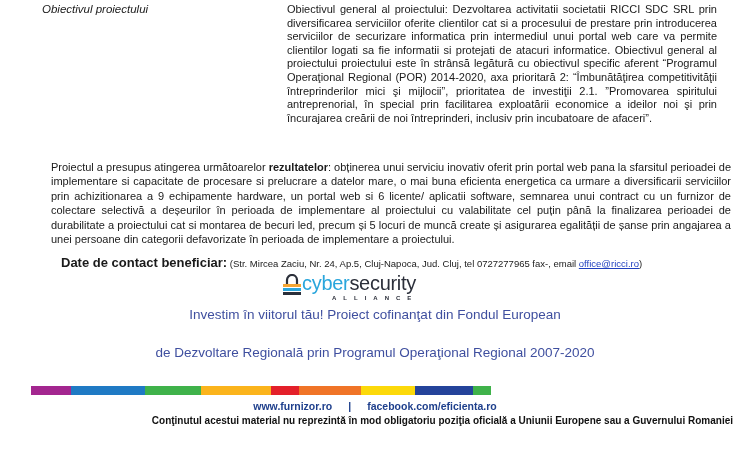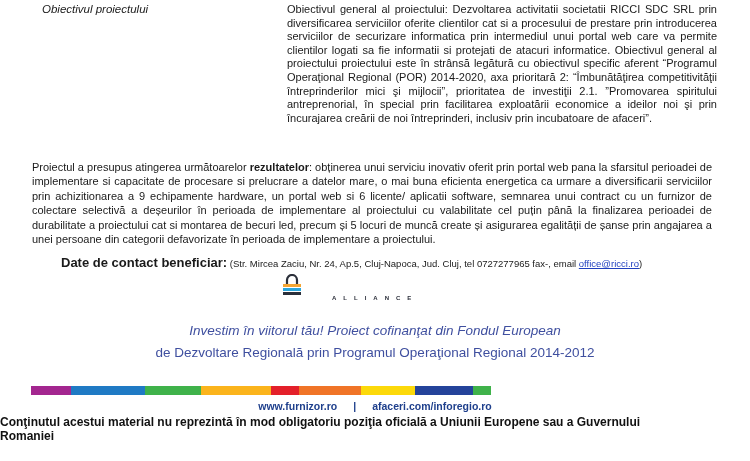--- a/index.html
+++ b/index.html
@@ -9,7 +9,7 @@
     .obj-text { position: absolute; left: 287px; top: 3px; width: 430px; font-size: 11px;
                 line-height: 13.6px; text-align: justify; }
     .obj-text b { font-weight: normal; }
-    .results { position: absolute; left: 32px; top: 160px; width: 680px; font-size: 11px;
+    .results { position: absolute; left: 51px; top: 160px; width: 680px; font-size: 11px;
                line-height: 14.4px; text-align: justify; }
     .contact { position: absolute; left: 44px; top: 253px; width: 700px; white-space: nowrap; padding-left: 17px; }
     .contact .lbl { font-weight: bold; font-size: 13px; font-family: "Liberation Sans", sans-serif; }

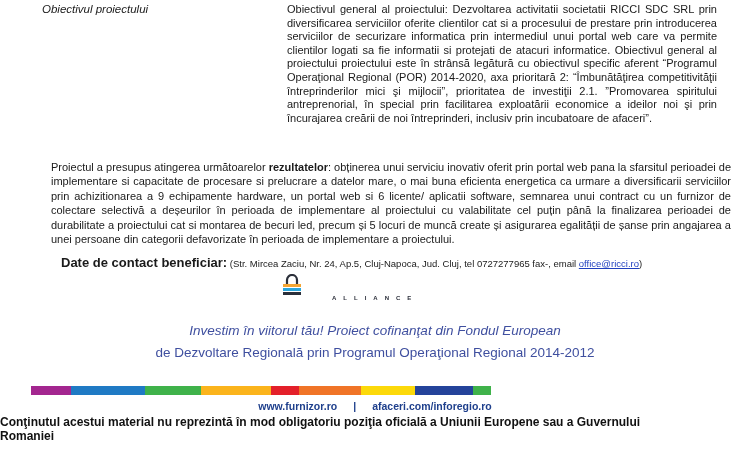--- a/index.html
+++ b/index.html
@@ -53,6 +53,7 @@
     <rect x="1" y="14" width="18" height="3" fill="#2aa6dc"></rect>
     <rect x="1" y="18" width="18" height="3" fill="#2b2f3a"></rect>
   </svg>
+  <div class="brand"><span class="c1">cyber</span><span class="c2">security</span></div>
   <div class="alliance">ALLIANCE</div>
 </div>
 

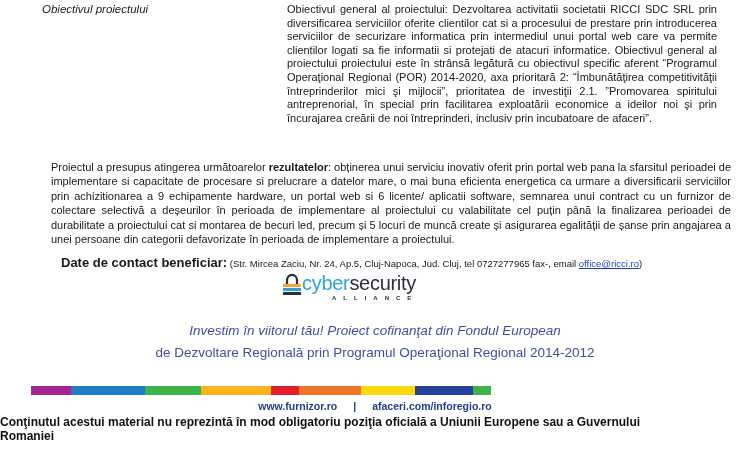--- a/index.html
+++ b/index.html
@@ -24,7 +24,7 @@
                       font-weight: bold; color: #2b2f3a; }
     .invest { position: absolute; left: 0; width: 750px; text-align: center; font-size: 13.5px;
               color: #3f4f9f; }
-    .invest.l1 { top: 323px; font-style: italic; }
+    .invest.l1 { top: 307px; }
     .invest.l2 { top: 345px; }
     .bar { position: absolute; left: 31px; top: 386px; width: 460px; height: 9px; display: flex; }
     .bar div { height: 100%; }

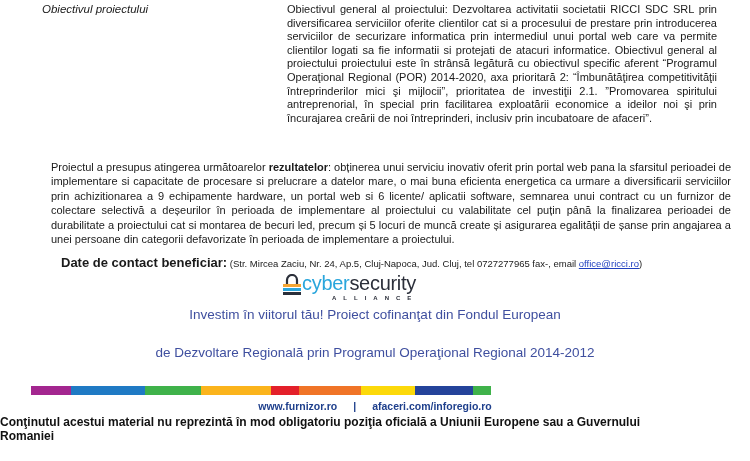--- a/index.html
+++ b/index.html
@@ -58,7 +58,7 @@
 </div>
 
 <div class="invest l1">Investim în viitorul tău! Proiect cofinanţat din Fondul European</div>
-<div class="invest l2">de Dezvoltare Regională prin Programul Operaţional Regional 2014-2012</div>
+<div class="invest l2">de Dezvoltare Regională prin Programul Operaţional Regional 2007-2020</div>
 
 <div class="bar" id="colorbar">
     <div style="background: rgb(163, 38, 143); width: 40px;"></div>

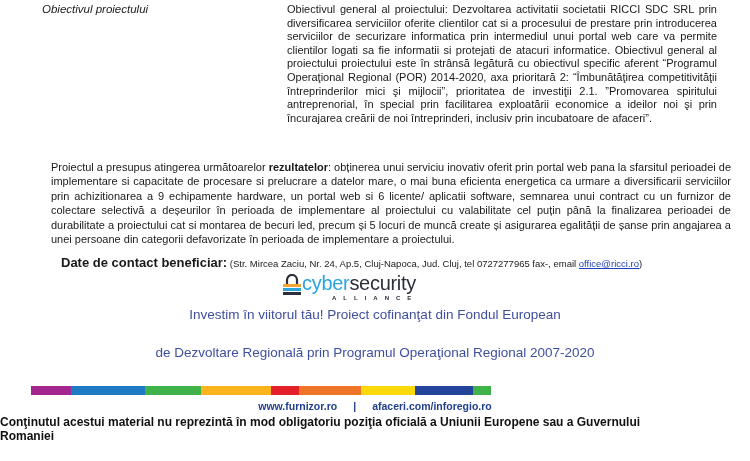--- a/index.html
+++ b/index.html
@@ -73,7 +73,7 @@
   </div>
 
 <div class="footer-links">
-  <span>www.furnizor.ro</span><span class="sep">|</span><span>afaceri.com/inforegio.ro</span>
+  <span>www.furnizor.ro</span><span class="sep">|</span><span>facebook.com/eficienta.ro</span>
 </div>
 <div class="disclaimer">Conţinutul acestui material nu reprezintă în mod obligatoriu poziţia oficială a Uniunii Europene sau a Guvernului Romaniei</div>
 

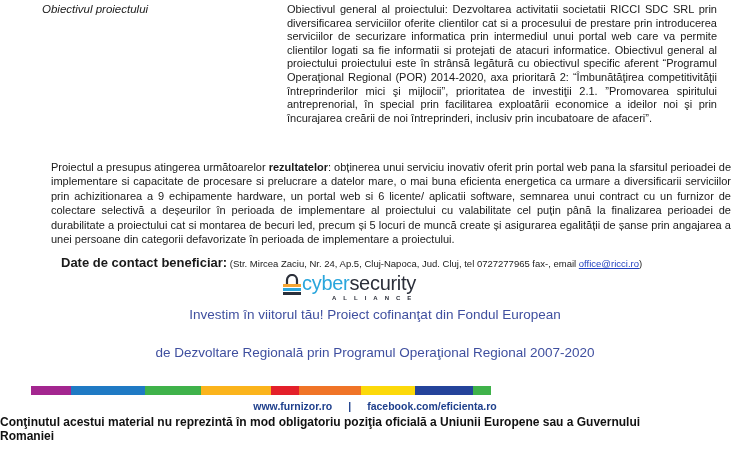--- a/index.html
+++ b/index.html
@@ -31,8 +31,8 @@
     .footer-links { position: absolute; left: 0; width: 750px; top: 400px; text-align: center;
                     font-size: 10.5px; color: #1e3f8c; font-weight: bold; }
     .footer-links .sep { margin: 0 16px; }
-    .disclaimer { position: absolute; left: 0; width: 674px; top: 415px; text-align: left;
-                  font-size: 12px; font-weight: bold; color: #111; }
+    .disclaimer { position: absolute; left: 0; width: 733px; top: 415px; text-align: right;
+                  font-size: 10px; font-weight: bold; color: #111; }
   </style>
 </head>
 <body>

